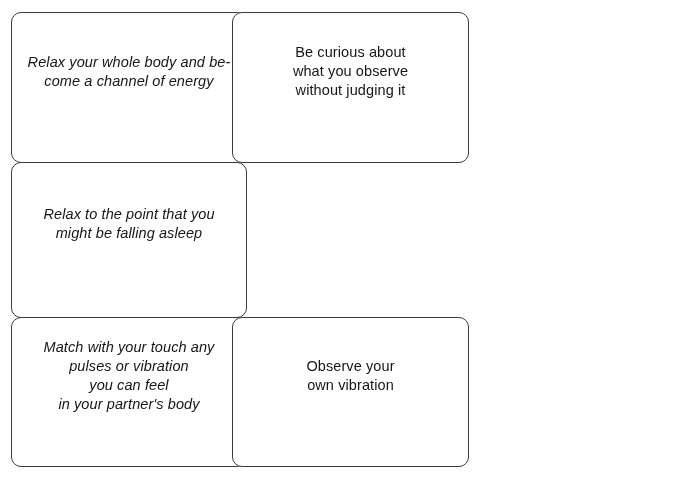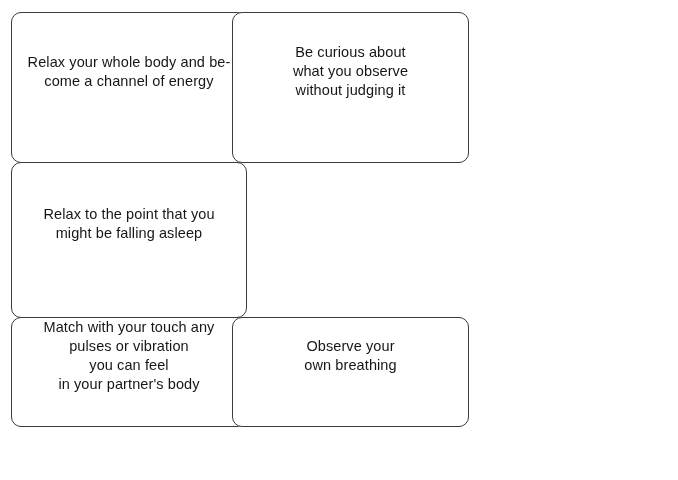--- a/index.html
+++ b/index.html
@@ -40,7 +40,7 @@
   .r1 { top: 12px;  height: 151px; }
   .r2 { top: 162px; height: 156px; justify-content: center; }
   .r3 { top: 317px; height: 110px; }
-  .c1 { left: 11px;  width: 236px; }
+  .c1 { left: 11px;  width: 236px; font-style: italic; }
   .c2 { left: 232px; width: 237px; }
 </style>
 </head>

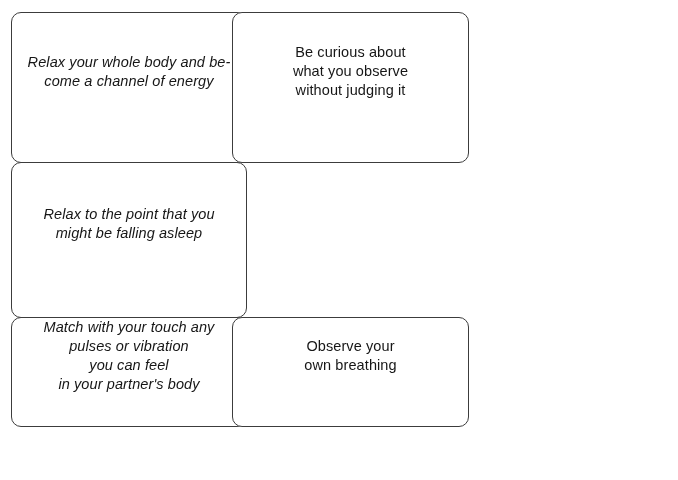--- a/index.html
+++ b/index.html
@@ -39,7 +39,7 @@
   
   .r1 { top: 12px;  height: 151px; }
   .r2 { top: 162px; height: 156px; justify-content: center; }
-  .r3 { top: 317px; height: 110px; }
+  .r3 { top: 317px; height: 150px; }
   .c1 { left: 11px;  width: 236px; font-style: italic; }
   .c2 { left: 232px; width: 237px; }
 </style>

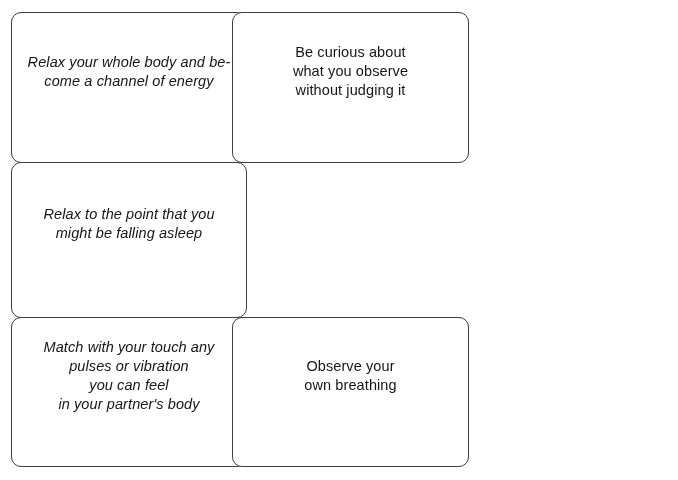--- a/index.html
+++ b/index.html
@@ -74,7 +74,7 @@
 
   <div class="card r3 c2">
     <span class="card-text">Observe your
-own breathing</span>
+own vibration</span>
   </div>
 
 </div>

